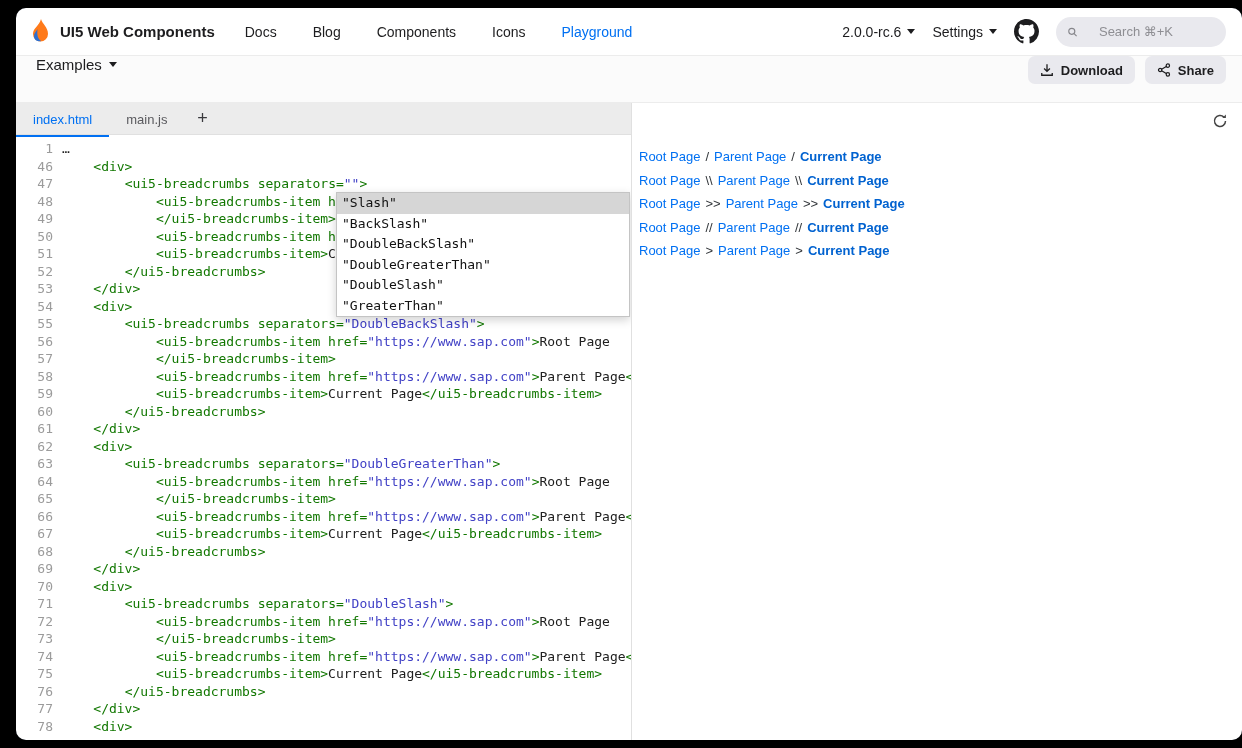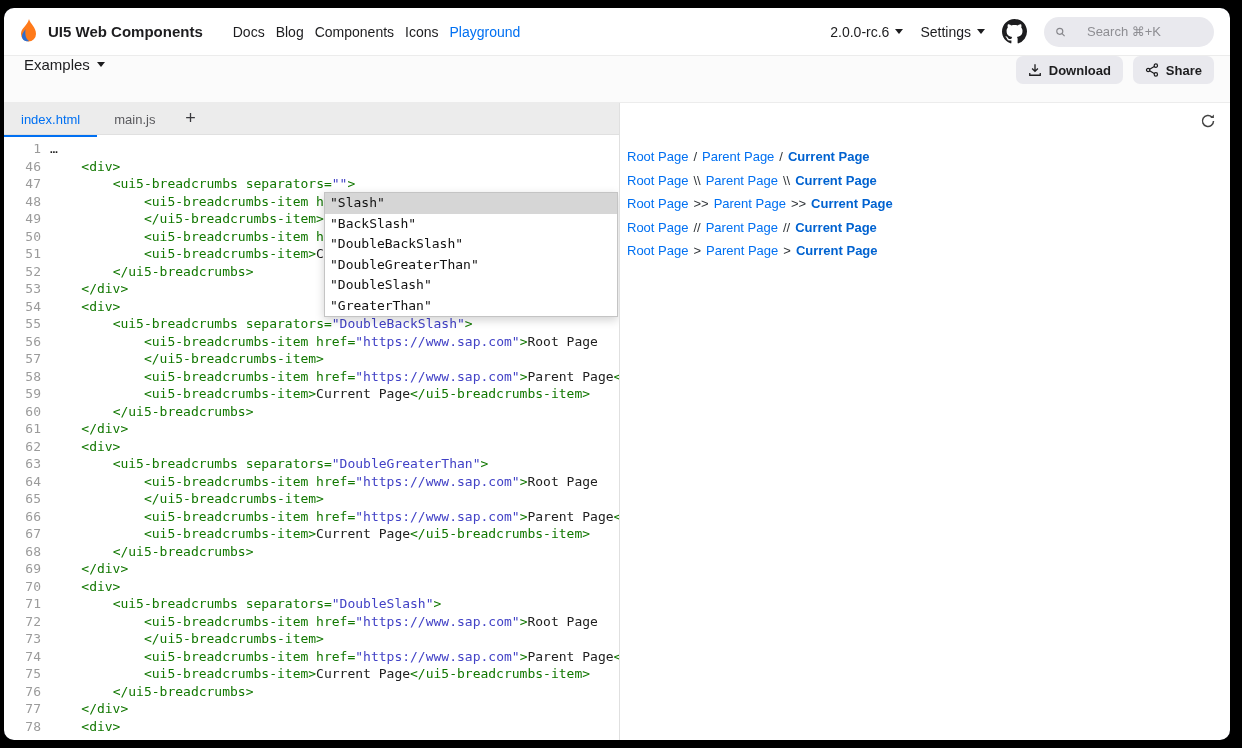--- a/index.html
+++ b/index.html
@@ -5,7 +5,7 @@
   * { margin:0; padding:0; box-sizing:border-box; }
   html,body { width:1242px; height:748px; background:#000; overflow:hidden;
               font-family:"Liberation Sans", sans-serif; }
-  .frame { position:absolute; top:8px; left:4px; width:1226px; height:732px;
+  .frame { position:absolute; top:8px; left:16px; width:1226px; height:732px;
            background:#0f172a; border-radius:10px; overflow:hidden;
            display:flex; flex-direction:column; }
 

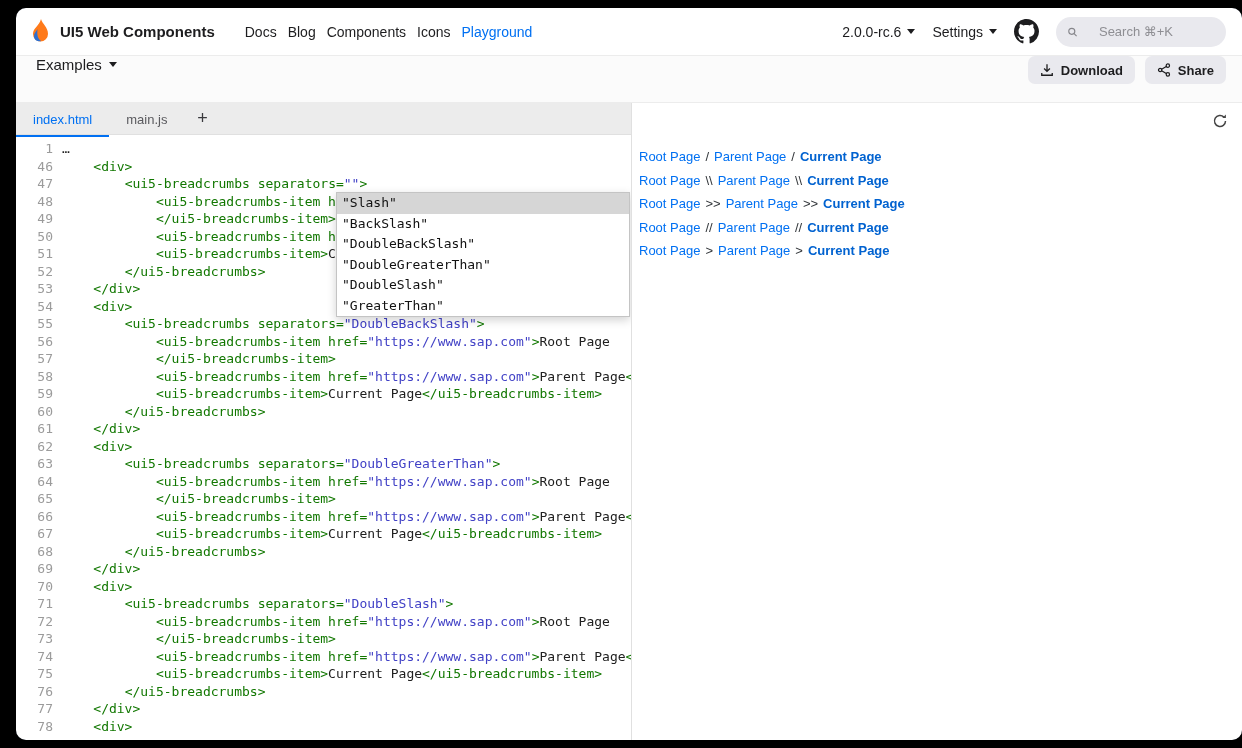--- a/index.html
+++ b/index.html
@@ -14,7 +14,7 @@
             padding:0 16px 0 14px; background:#fff; border-bottom:1px solid #ececec; }
   .brand { display:flex; align-items:center; gap:8px; cursor:pointer; }
   .brand-title { font-weight:bold; font-size:15px; color:#1d1d1f; }
-  .nav-links { display:flex; gap:11px; margin-left:30px; }
+  .nav-links { display:flex; gap:36px; margin-left:30px; }
   .nav-link { font-size:14px; color:#1d1d1f; text-decoration:none; cursor:pointer; }
   .nav-link.active { color:#0070f2; }
   .nav-right { margin-left:auto; display:flex; align-items:center; gap:17px; }

